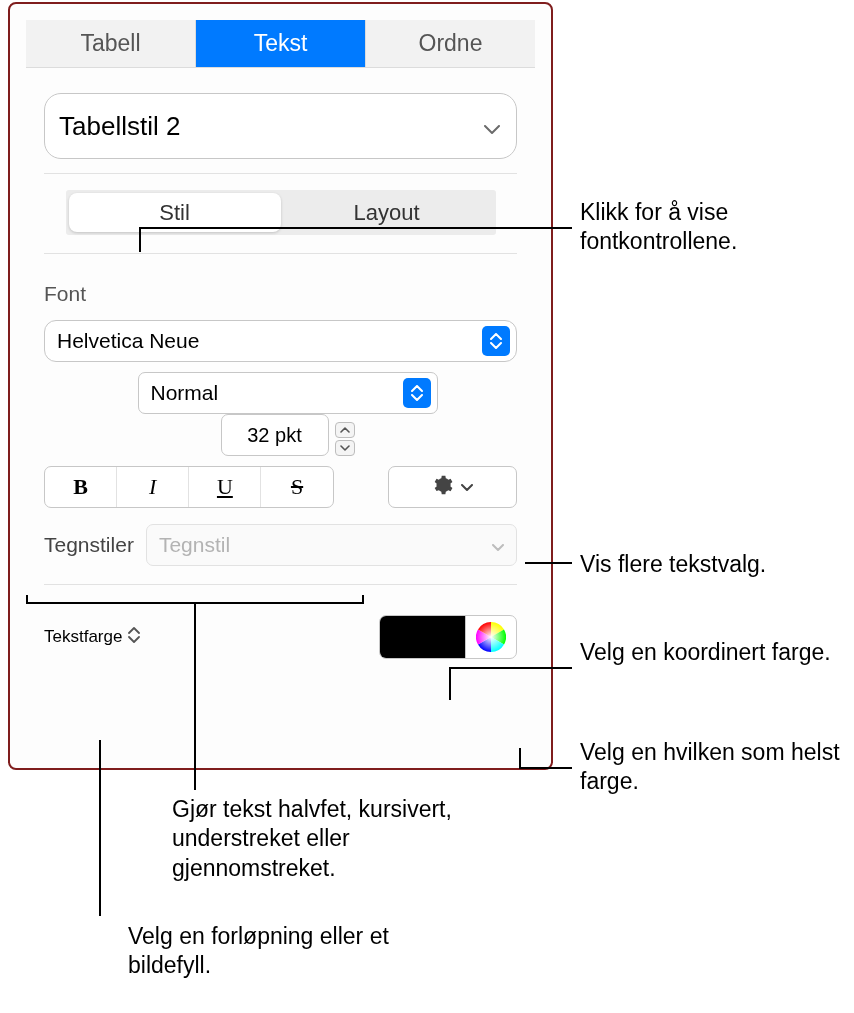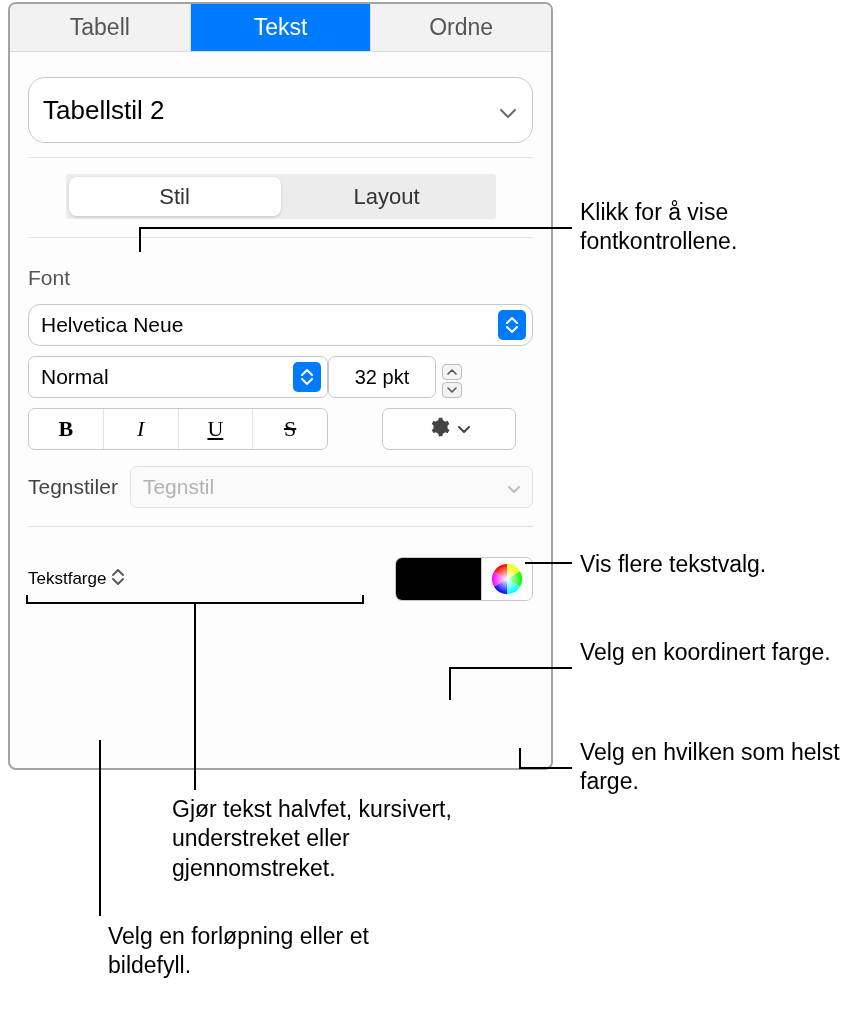--- a/index.html
+++ b/index.html
@@ -17,10 +17,10 @@
     top: 2px;
     width: 545px;
     height: 768px;
-    border: 2px solid #a3a3a3;
+    border: 2px solid #7f1d1d;
     border-radius: 8px;
     background: #fdfdfd;
-    padding: 0;
+    padding: 16px;
     overflow: hidden;
   }
   .tabs-row {

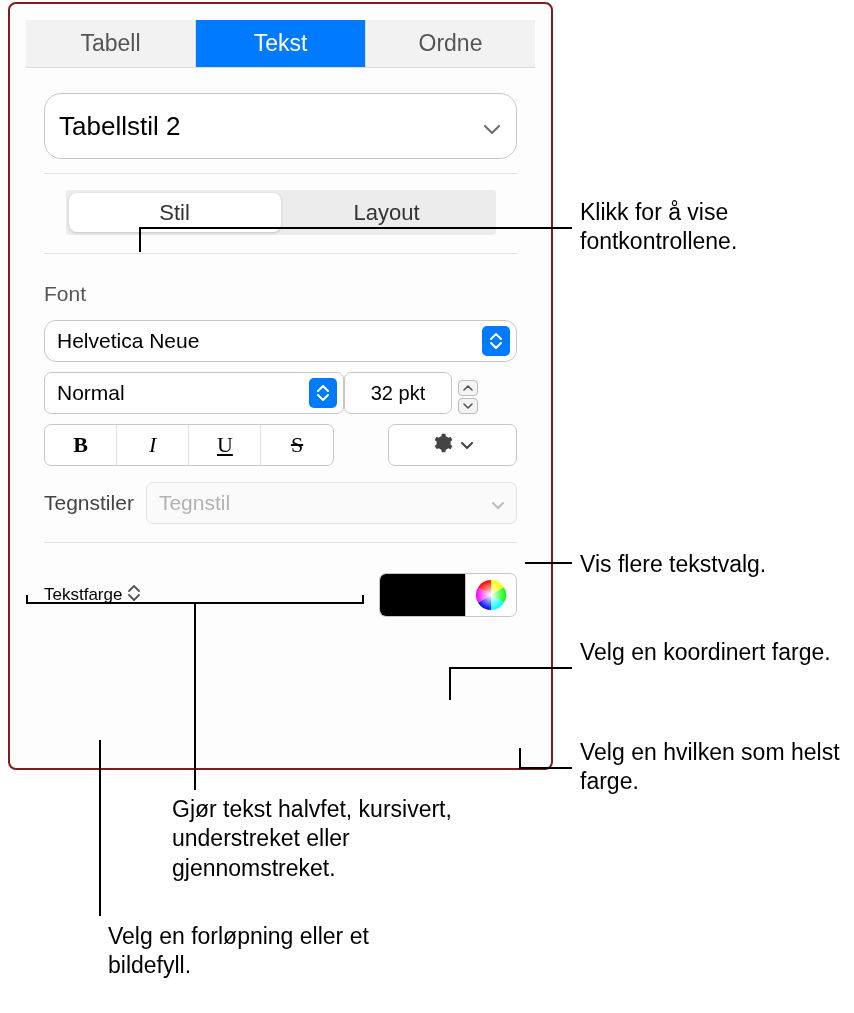--- a/index.html
+++ b/index.html
@@ -129,9 +129,10 @@
   }
   .blue-stepper-btn svg { display:block; }
   .row2 {
-    margin: 10px 18px 0 18px;
-    display: flex;
-    align-items: center;
+    margin: 10px 18px 0 32px;
+    display: flex;
+    align-items: center;
+    flex-direction: column;
   }
   .row2 .popup.style-w { width: 300px; }
   .size-group {

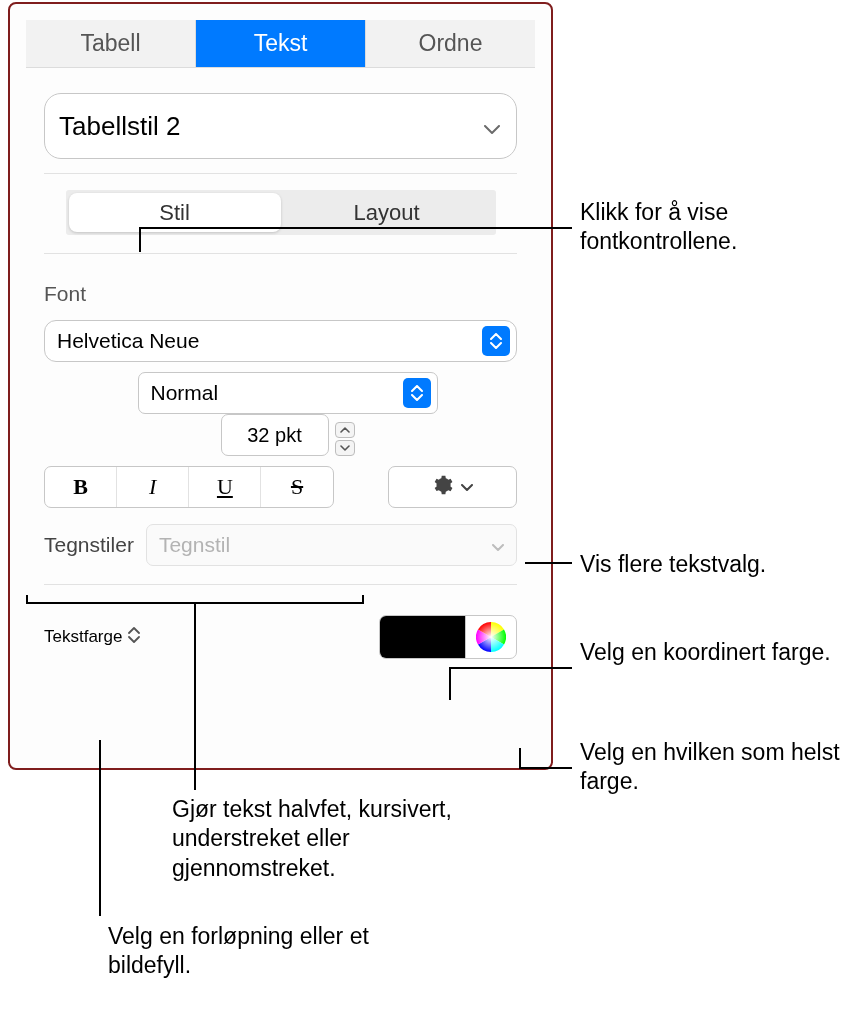--- a/index.html
+++ b/index.html
@@ -427,7 +427,7 @@
 <div class="callout-text" style="left:580px; top:638px; width:260px">Velg en koordinert farge.</div>
 <div class="callout-text" style="left:580px; top:738px; width:260px">Velg en hvilken som helst farge.</div>
 <div class="callout-text" style="left:172px; top:795px; width:330px">Gjør tekst halvfet, kursivert, understreket eller gjennomstreket.</div>
-<div class="callout-text" style="left:108px; top:922px; width:300px">Velg en forløpning eller et bildefyll.</div>
+<div class="callout-text" style="left:128px; top:922px; width:300px">Velg en forløpning eller et bildefyll.</div>
 
 <svg class="callout-line" style="left:0;top:0;width:854px;height:1013px;pointer-events:none" viewBox="0 0 854 1013">
 

